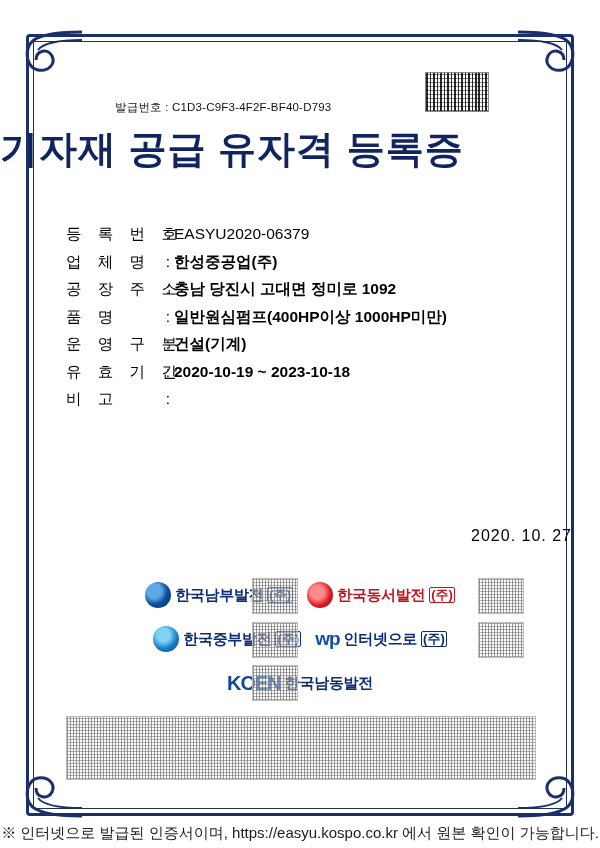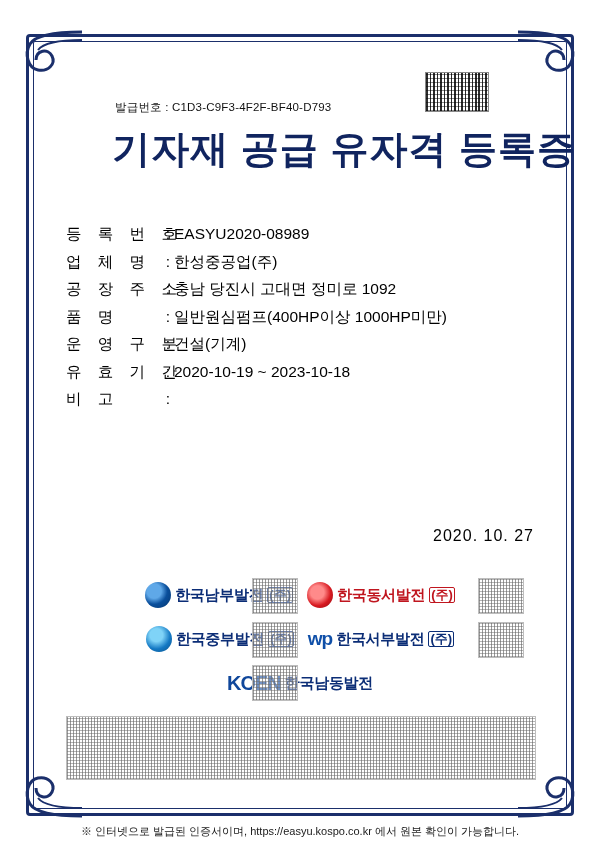--- a/index.html
+++ b/index.html
@@ -87,7 +87,7 @@
     position: absolute;
     left: 0; top: 124px;
     width: 576px;
-    text-align: right;
+    text-align: left;
     font-size: 38px;
     font-weight: bold;
     color: #10245f;

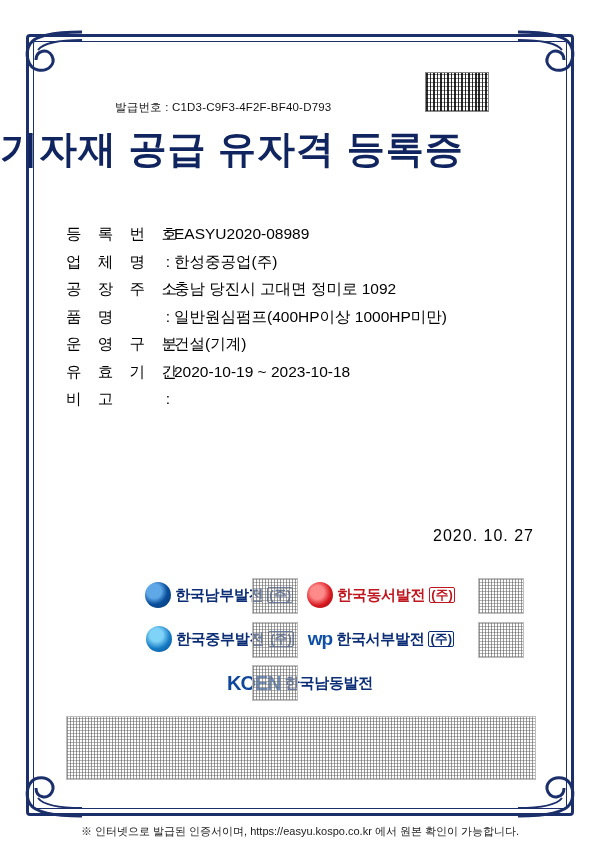--- a/index.html
+++ b/index.html
@@ -269,7 +269,7 @@
     <div class="field-row">
       <span class="field-label">등 록 번 호</span>
       <span class="field-colon">:</span>
-      <span class="field-value plain">EASYU2020-08989</span>
+      <span class="field-value plain">EASYU2020-06379</span>
     </div>
 
     <div class="field-row">

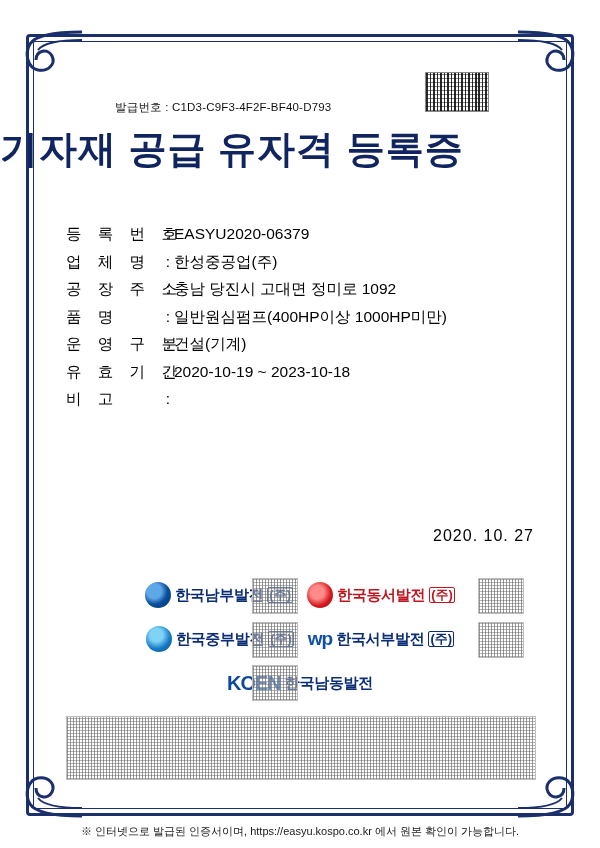--- a/index.html
+++ b/index.html
@@ -120,7 +120,7 @@
   }
   .field-value {
     flex: 1 1 auto;
-    font-weight: normal;
+    font-weight: bold;
     white-space: nowrap;
   }
   .field-value.plain { font-weight: normal; }

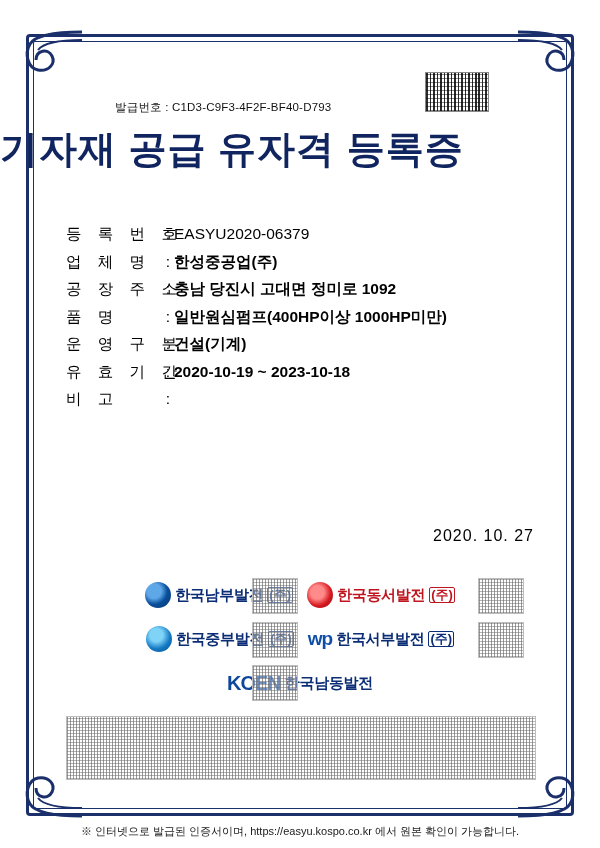--- a/index.html
+++ b/index.html
@@ -131,7 +131,7 @@
     position: absolute;
     left: 0; top: 527px;
     width: 600px;
-    padding-right: 66px;
+    padding-right: 28px;
     box-sizing: border-box;
     text-align: right;
     font-size: 16px;

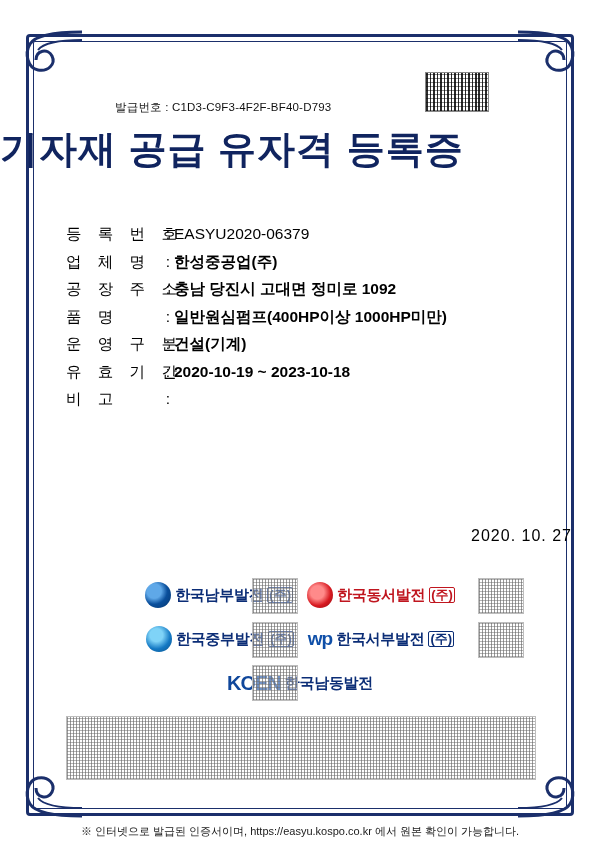--- a/index.html
+++ b/index.html
@@ -335,7 +335,7 @@
       </div>
       <div class="logo">
         <span class="wp-mark">wp</span>
-        <span class="logo-text">한국서부발전</span>
+        <span class="logo-text">인터넷으로</span>
         <span class="logo-suffix">(주)</span>
       </div>
     </div>

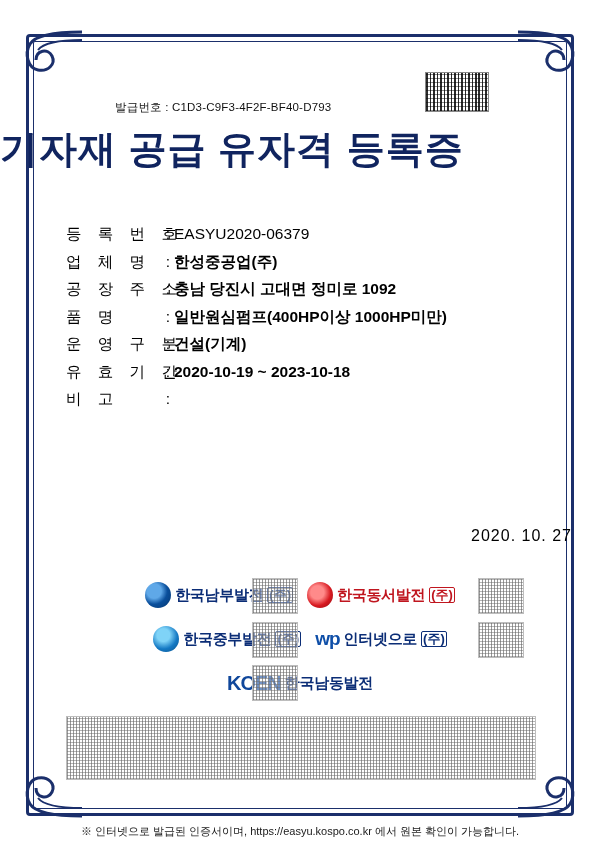--- a/index.html
+++ b/index.html
@@ -220,7 +220,7 @@
     left: 0; top: 824px;
     width: 600px;
     text-align: center;
-    font-size: 11px;
+    font-size: 15px;
     color: #1a1a1a;
     white-space: nowrap;
   }

